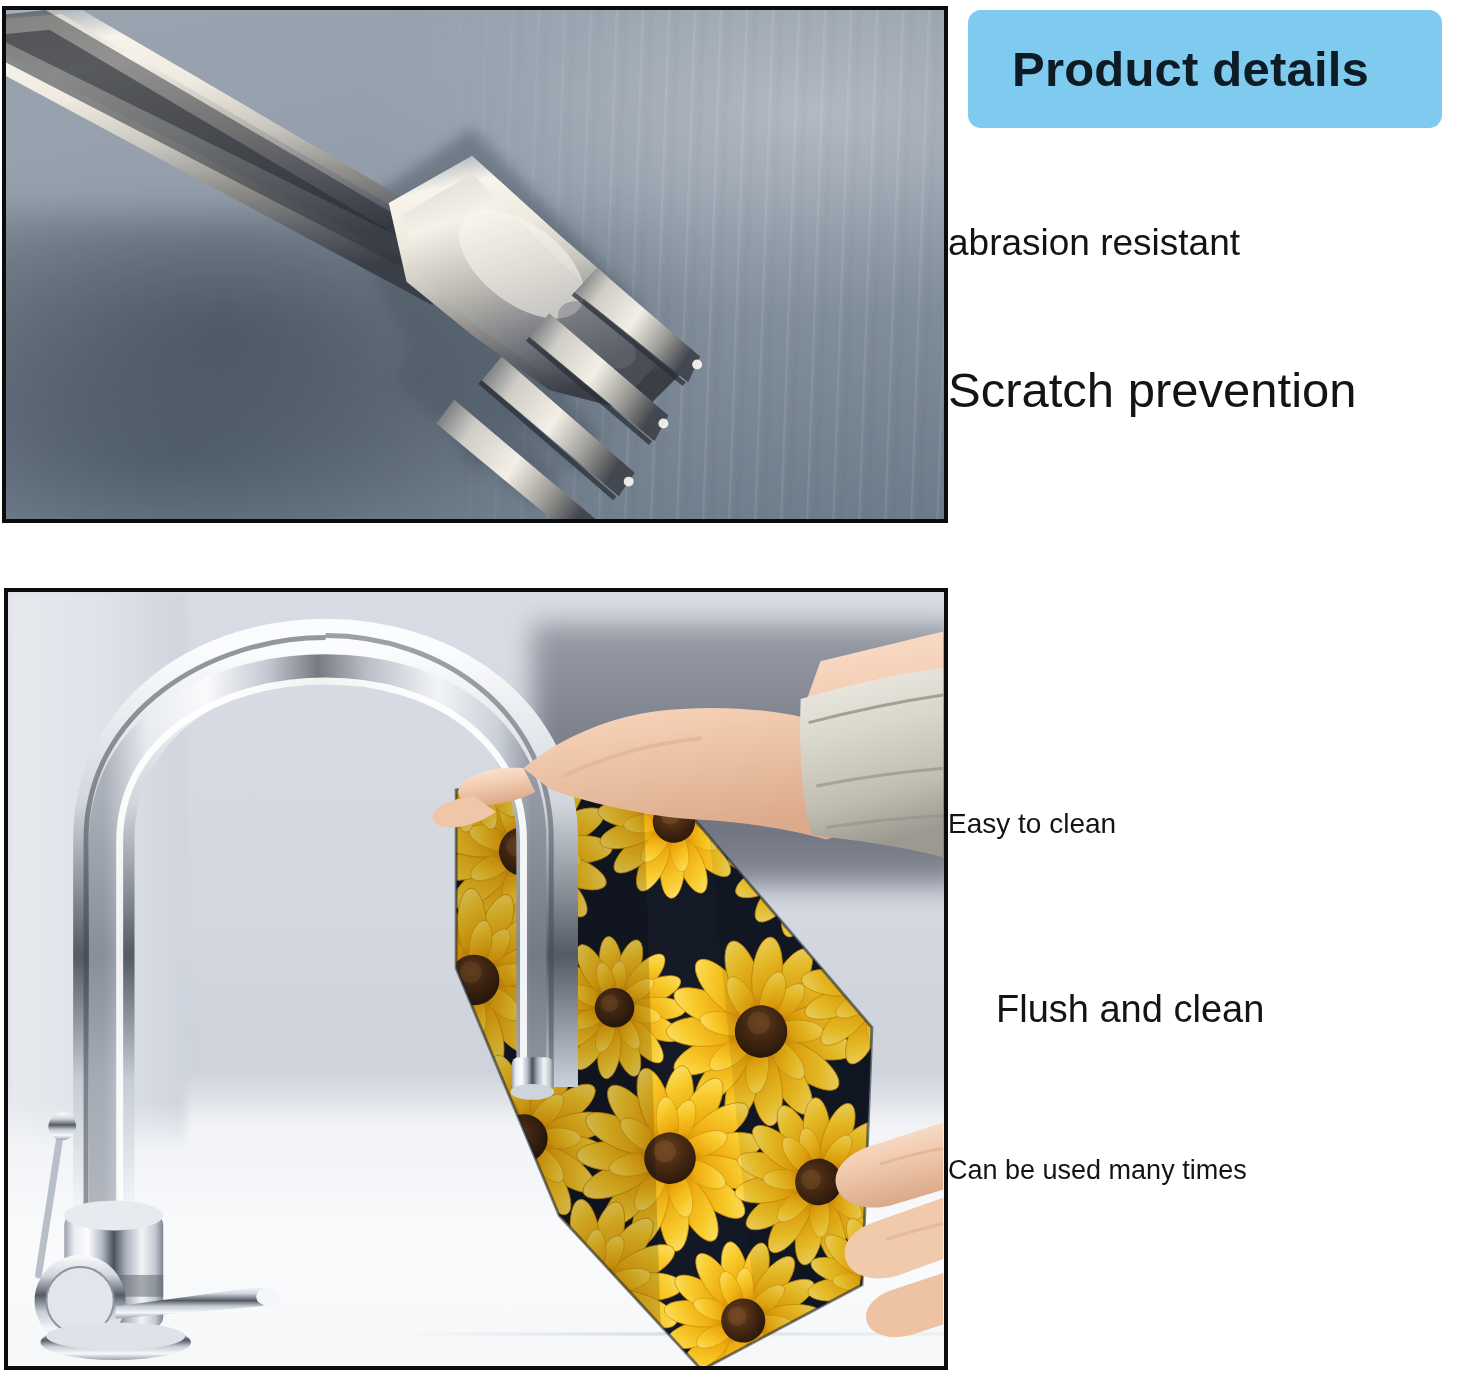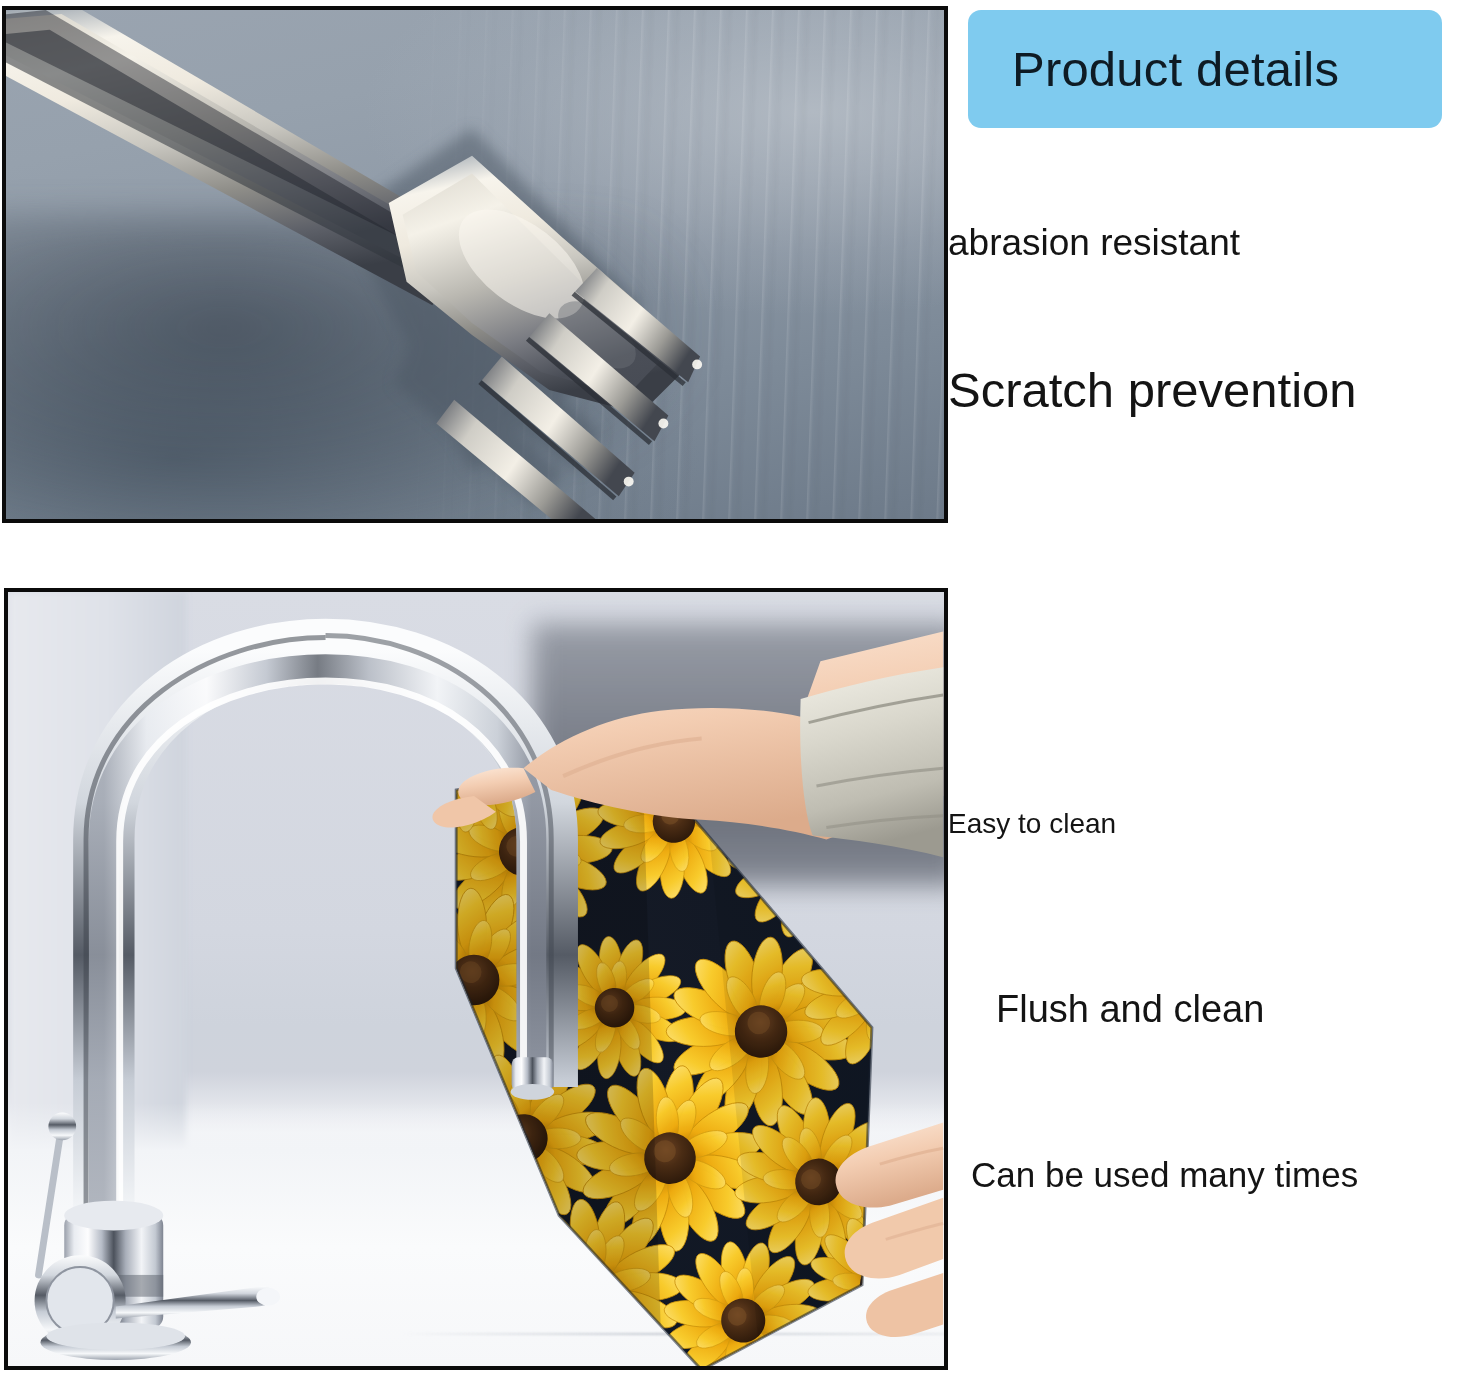--- a/index.html
+++ b/index.html
@@ -83,7 +83,7 @@
   }
   .badge-label{
     padding-left:44px;
-    font-size:49px; font-weight:400; letter-spacing:.2px;
+    font-size:49px; font-weight:700; letter-spacing:.2px;
     color:#0e1b24; white-space:nowrap;
   }
 

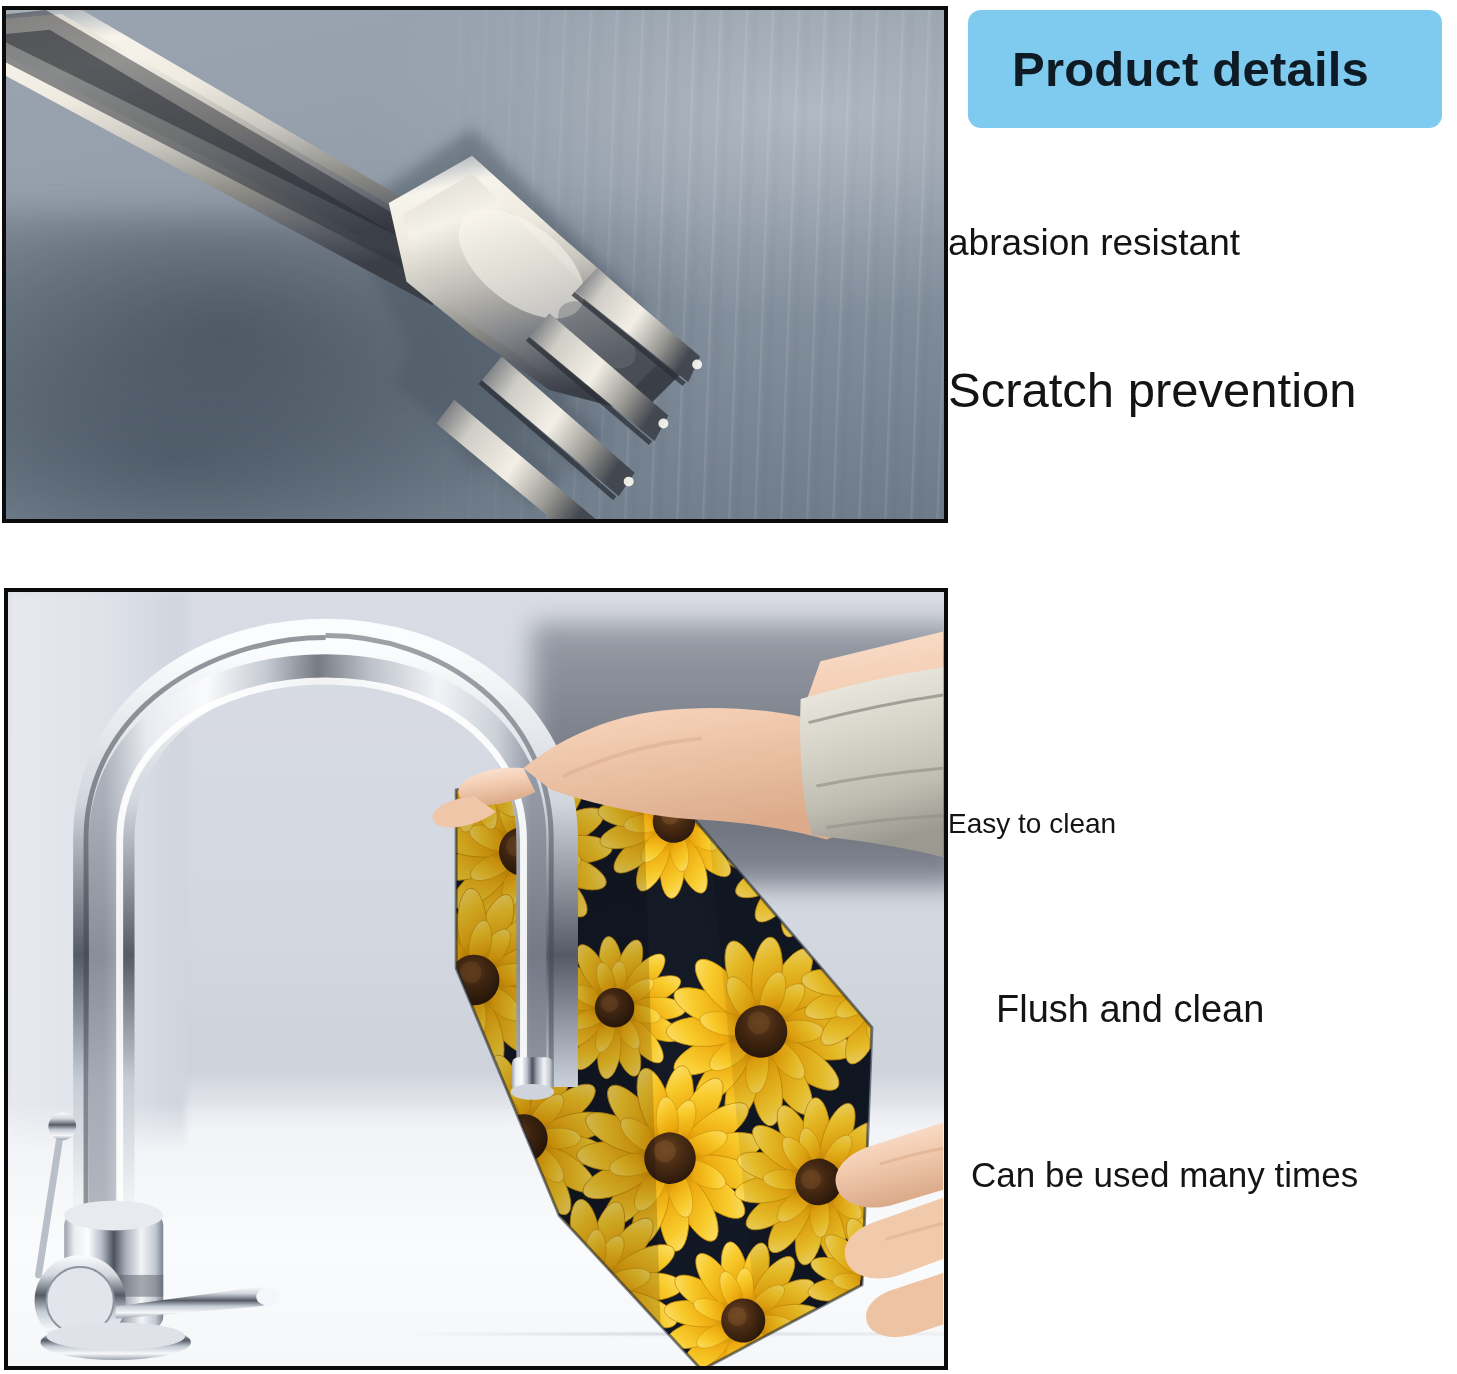--- a/index.html
+++ b/index.html
@@ -95,7 +95,7 @@
   #feat-1 { top:362px;  font-size:49px; }
   #feat-2 { top:808px;  font-size:28px; }
   #feat-3 { top:988px;  font-size:38px;margin-left:48px; }
-  #feat-4 { top:1155px; font-size:35px;padding-left:23px; }
+  #feat-4 { top:1155px; font-size:27px; }
 </style>
 </head>
 <body>

